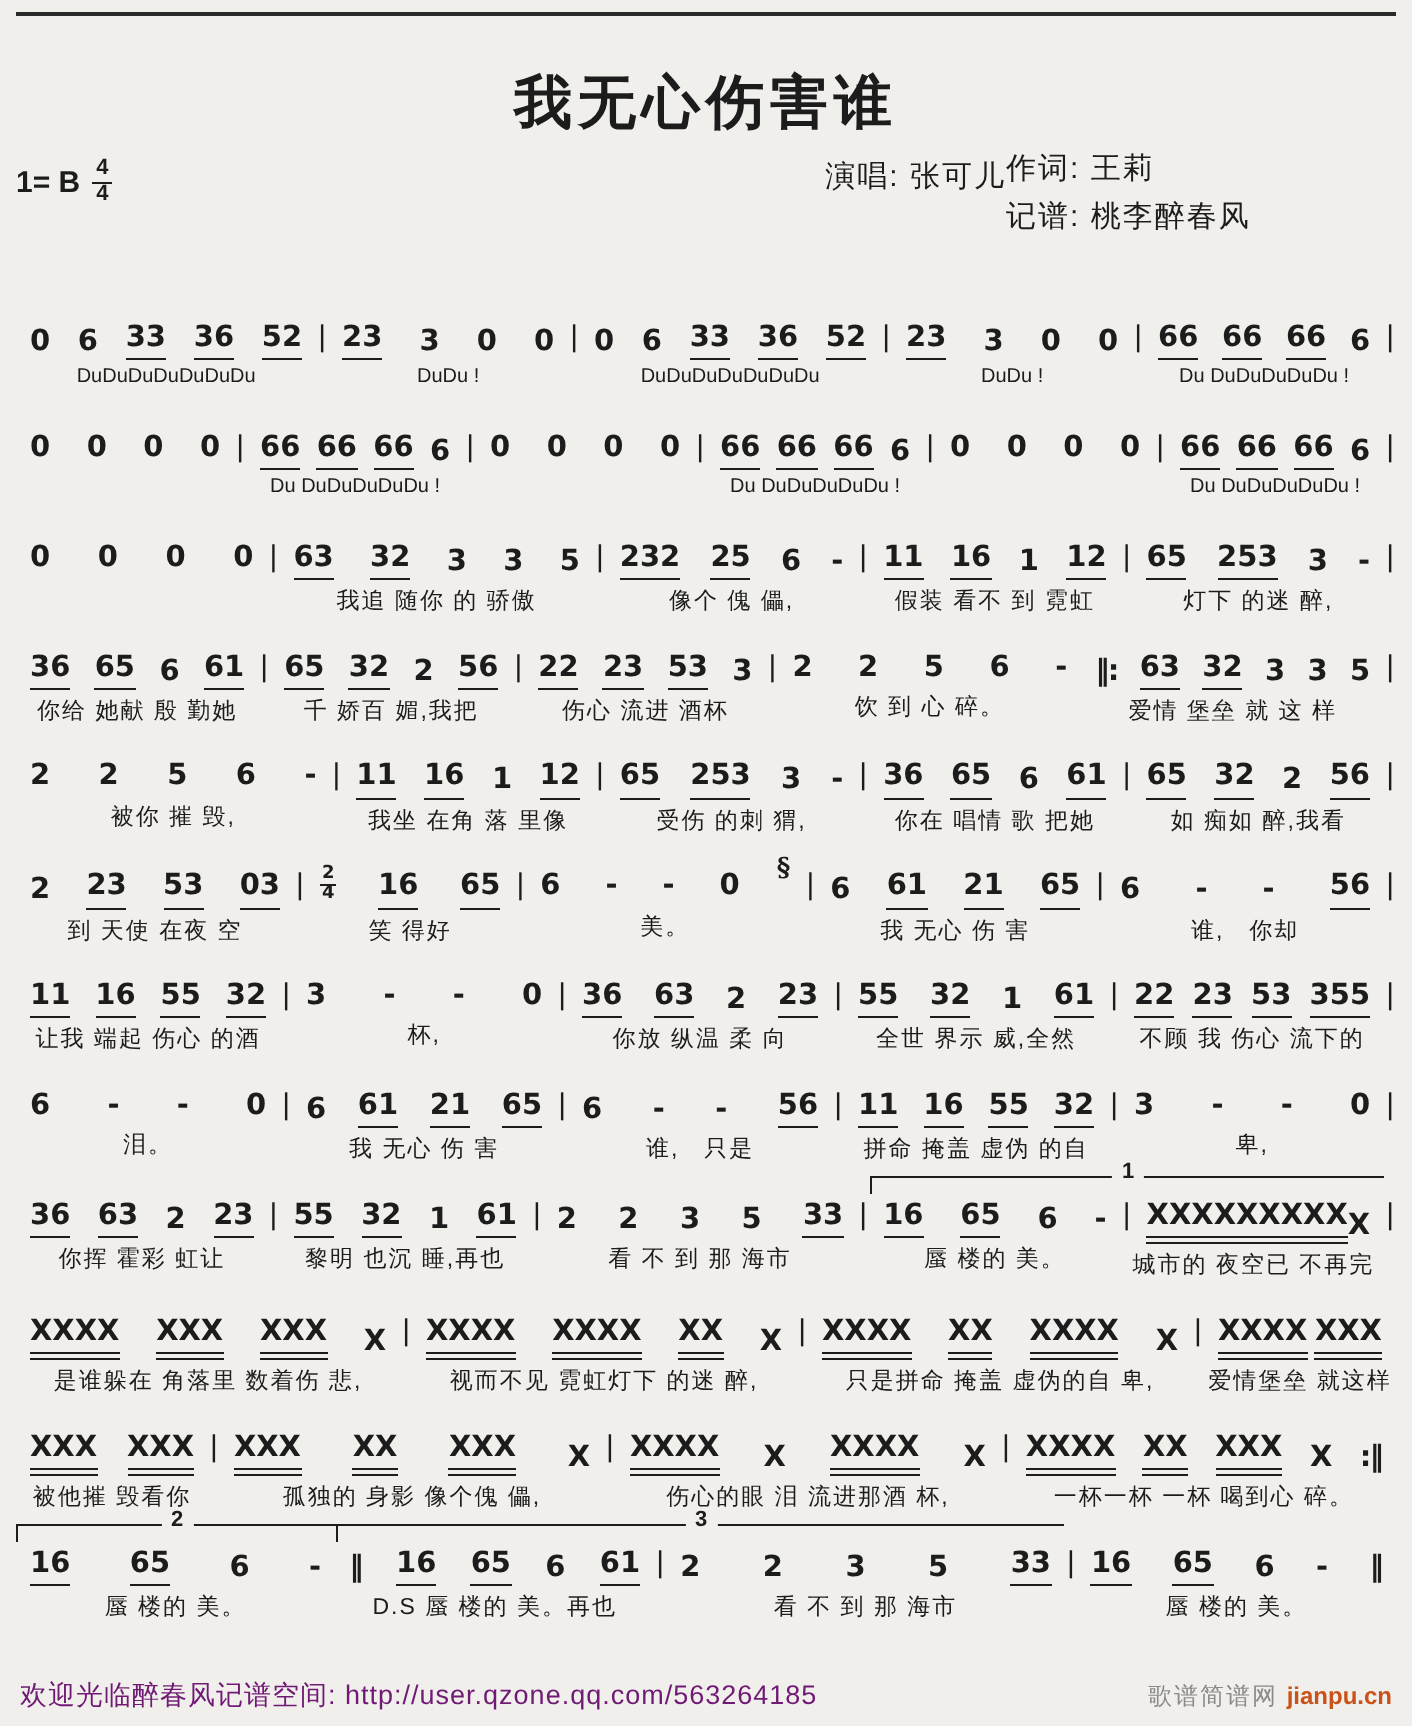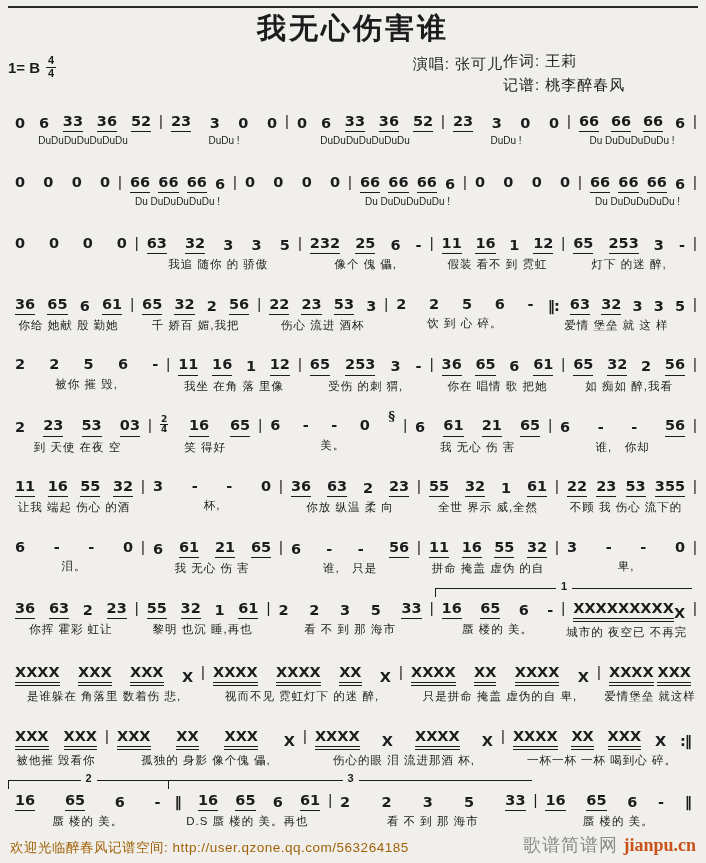--- a/index.html
+++ b/index.html
@@ -12,7 +12,7 @@
     background:var(--bg);color:var(--ink);
     font-family:"Liberation Sans","DejaVu Sans",sans-serif;
   }
-  .page{width:706px;height:863px;padding:6px 8px 4px 8px;display:flex;flex-direction:column;}
+  .page{width:706px;height:863px;padding:6px 8px 4px 8px;display:flex;flex-direction:column;gap:24px;}
   .topline{height:2px;background:#2a2a2a;width:100%;margin-bottom:4px;flex:none;}
 
   

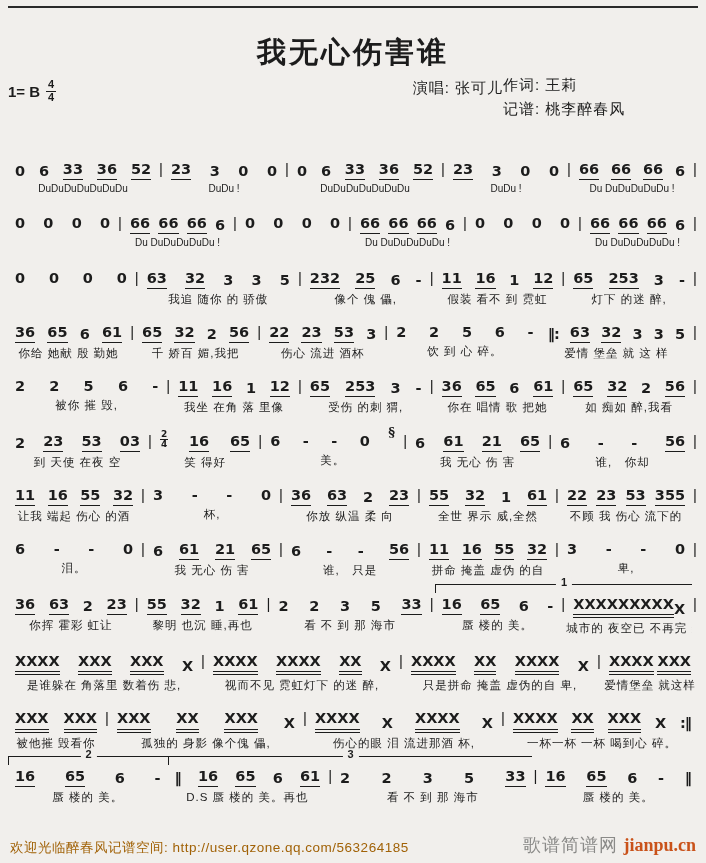--- a/index.html
+++ b/index.html
@@ -59,7 +59,7 @@
 
   
   .footer{flex:none;display:flex;justify-content:space-between;align-items:flex-end;padding:4px 2px 2px 2px;}
-  .footer-left{font-size:13.5px;letter-spacing:0.5px;color:#a16207;}
+  .footer-left{font-size:13.5px;letter-spacing:0.5px;color:#701a75;}
   .footer-right{font-size:18px;color:#8a8a88;letter-spacing:1px;font-family:Liberation Serif, serif;}
   .footer-right .brand{color:var(--accent);font-weight:bold;letter-spacing:0;}
 </style>

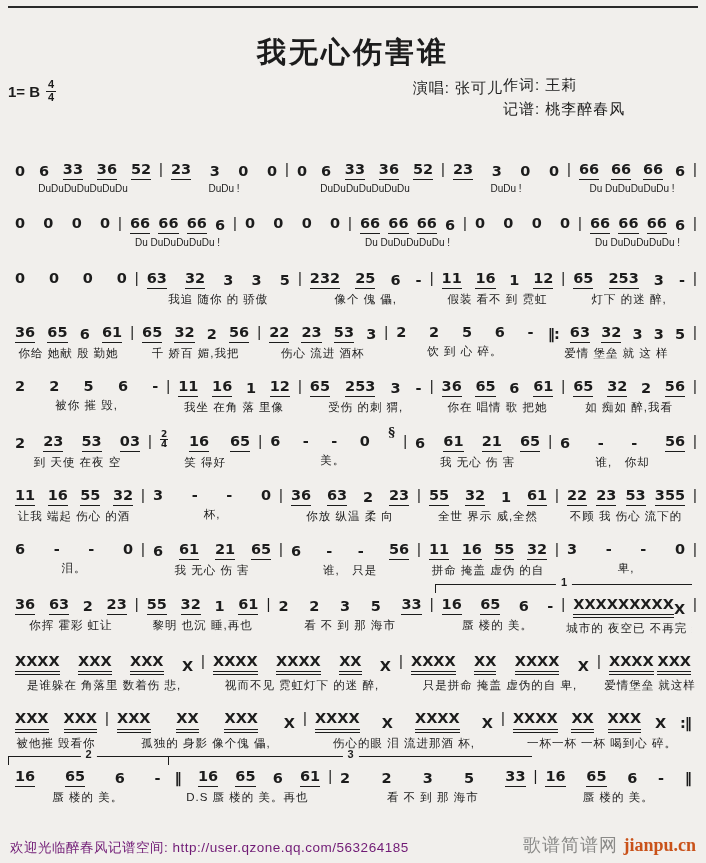--- a/index.html
+++ b/index.html
@@ -60,7 +60,7 @@
   
   .footer{flex:none;display:flex;justify-content:space-between;align-items:flex-end;padding:4px 2px 2px 2px;}
   .footer-left{font-size:13.5px;letter-spacing:0.5px;color:#701a75;}
-  .footer-right{font-size:18px;color:#8a8a88;letter-spacing:1px;font-family:Liberation Serif, serif;}
+  .footer-right{font-size:12px;color:#8a8a88;letter-spacing:1px;}
   .footer-right .brand{color:var(--accent);font-weight:bold;letter-spacing:0;}
 </style>
 </head>

